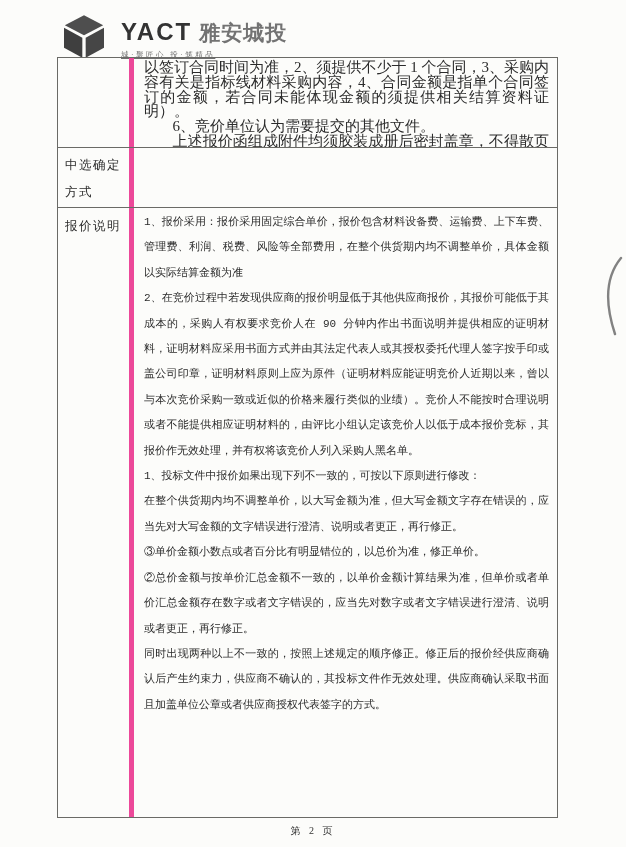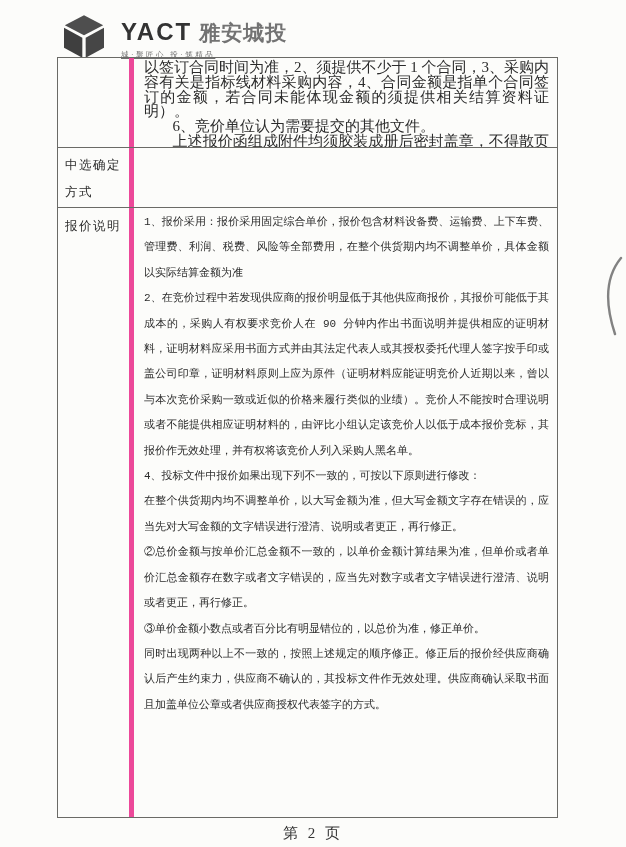--- a/index.html
+++ b/index.html
@@ -82,7 +82,7 @@
       <div class="content-cell">
         <p><span>1、报价采用：报价采用固定综合单价，报价包含材料设备费、运输费、上下车费、管理费、利润、税费、风险等全部费用，在整个供货期内均不调整单价，具体金额以实际结算金额为准</span></p>
         <p><span>2、在竞价过程中若发现供应商的报价明显低于其他供应商报价，其报价可能低于其成本的，采购人有权要求竞价人在 90 分钟内作出书面说明并提供相应的证明材料，证明材料应采用书面方式并由其法定代表人或其授权委托代理人签字按手印或盖公司印章，证明材料原则上应为原件（证明材料应能证明竞价人近期以来，曾以与本次竞价采购一致或近似的价格来履行类似的业绩）。竞价人不能按时合理说明或者不能提供相应证明材料的，由评比小组认定该竞价人以低于成本报价竞标，其报价作无效处理，并有权将该竞价人列入采购人黑名单。</span></p>
-        <p><span>4、投标文件中报价如果出现下列不一致的，可按以下原则进行修改：</span></p>
+        <p><span>1、投标文件中报价如果出现下列不一致的，可按以下原则进行修改：</span></p>
         <p><span>在整个供货期内均不调整单价，以大写金额为准，但大写金额文字存在错误的，应当先对大写金额的文字错误进行澄清、说明或者更正，再行修正。</span></p>
         <p><span>②总价金额与按单价汇总金额不一致的，以单价金额计算结果为准，但单价或者单价汇总金额存在数字或者文字错误的，应当先对数字或者文字错误进行澄清、说明或者更正，再行修正。</span></p>
         <p><span>③单价金额小数点或者百分比有明显错位的，以总价为准，修正单价。</span></p>

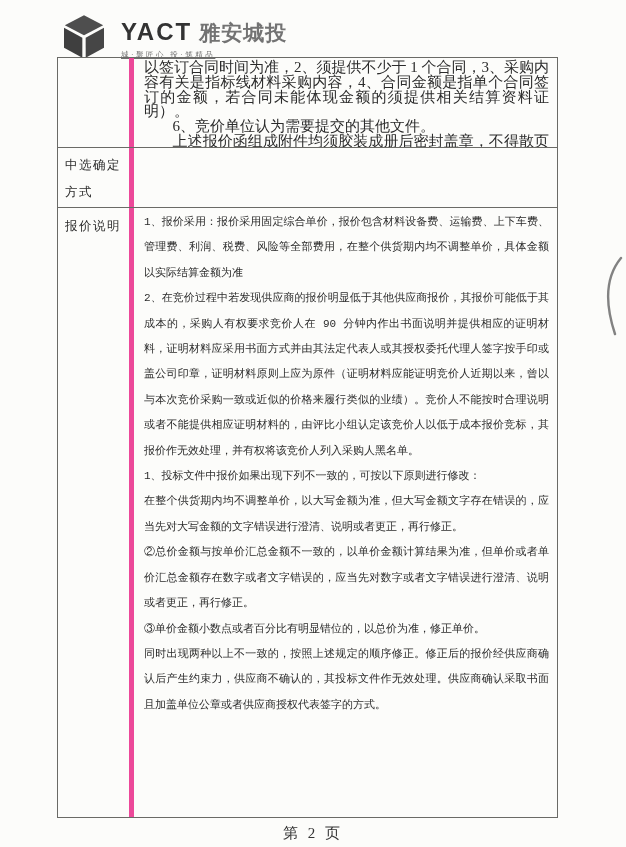--- a/index.html
+++ b/index.html
@@ -84,8 +84,8 @@
         <p><span>2、在竞价过程中若发现供应商的报价明显低于其他供应商报价，其报价可能低于其成本的，采购人有权要求竞价人在 90 分钟内作出书面说明并提供相应的证明材料，证明材料应采用书面方式并由其法定代表人或其授权委托代理人签字按手印或盖公司印章，证明材料原则上应为原件（证明材料应能证明竞价人近期以来，曾以与本次竞价采购一致或近似的价格来履行类似的业绩）。竞价人不能按时合理说明或者不能提供相应证明材料的，由评比小组认定该竞价人以低于成本报价竞标，其报价作无效处理，并有权将该竞价人列入采购人黑名单。</span></p>
         <p><span>1、投标文件中报价如果出现下列不一致的，可按以下原则进行修改：</span></p>
         <p><span>在整个供货期内均不调整单价，以大写金额为准，但大写金额文字存在错误的，应当先对大写金额的文字错误进行澄清、说明或者更正，再行修正。</span></p>
+        <p><span>③单价金额小数点或者百分比有明显错位的，以总价为准，修正单价。</span></p>
         <p><span>②总价金额与按单价汇总金额不一致的，以单价金额计算结果为准，但单价或者单价汇总金额存在数字或者文字错误的，应当先对数字或者文字错误进行澄清、说明或者更正，再行修正。</span></p>
-        <p><span>③单价金额小数点或者百分比有明显错位的，以总价为准，修正单价。</span></p>
         <p><span>同时出现两种以上不一致的，按照上述规定的顺序修正。修正后的报价经供应商确认后产生约束力，供应商不确认的，其投标文件作无效处理。供应商确认采取书面且加盖单位公章或者供应商授权代表签字的方式。</span></p>
       </div>
     </div>

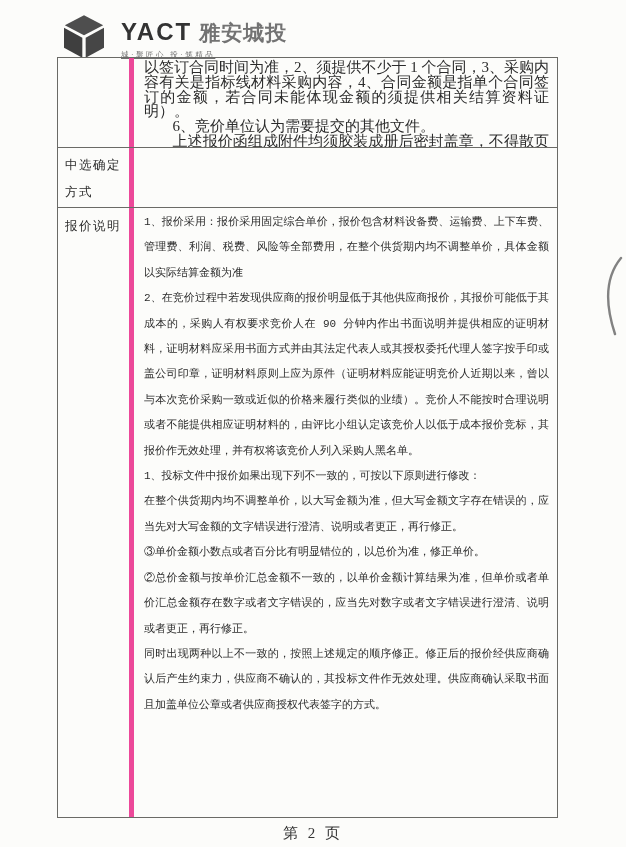--- a/index.html
+++ b/index.html
@@ -42,7 +42,7 @@
   
   .page-footer{
     position:absolute;left:0;top:824px;width:626px;text-align:center;
-    font-size:15px;letter-spacing:3px;color:#333;
+    font-size:10px;letter-spacing:3px;color:#333;
   }
   
   .pen-mark{position:absolute;left:598px;top:255px;width:28px;height:82px;}

